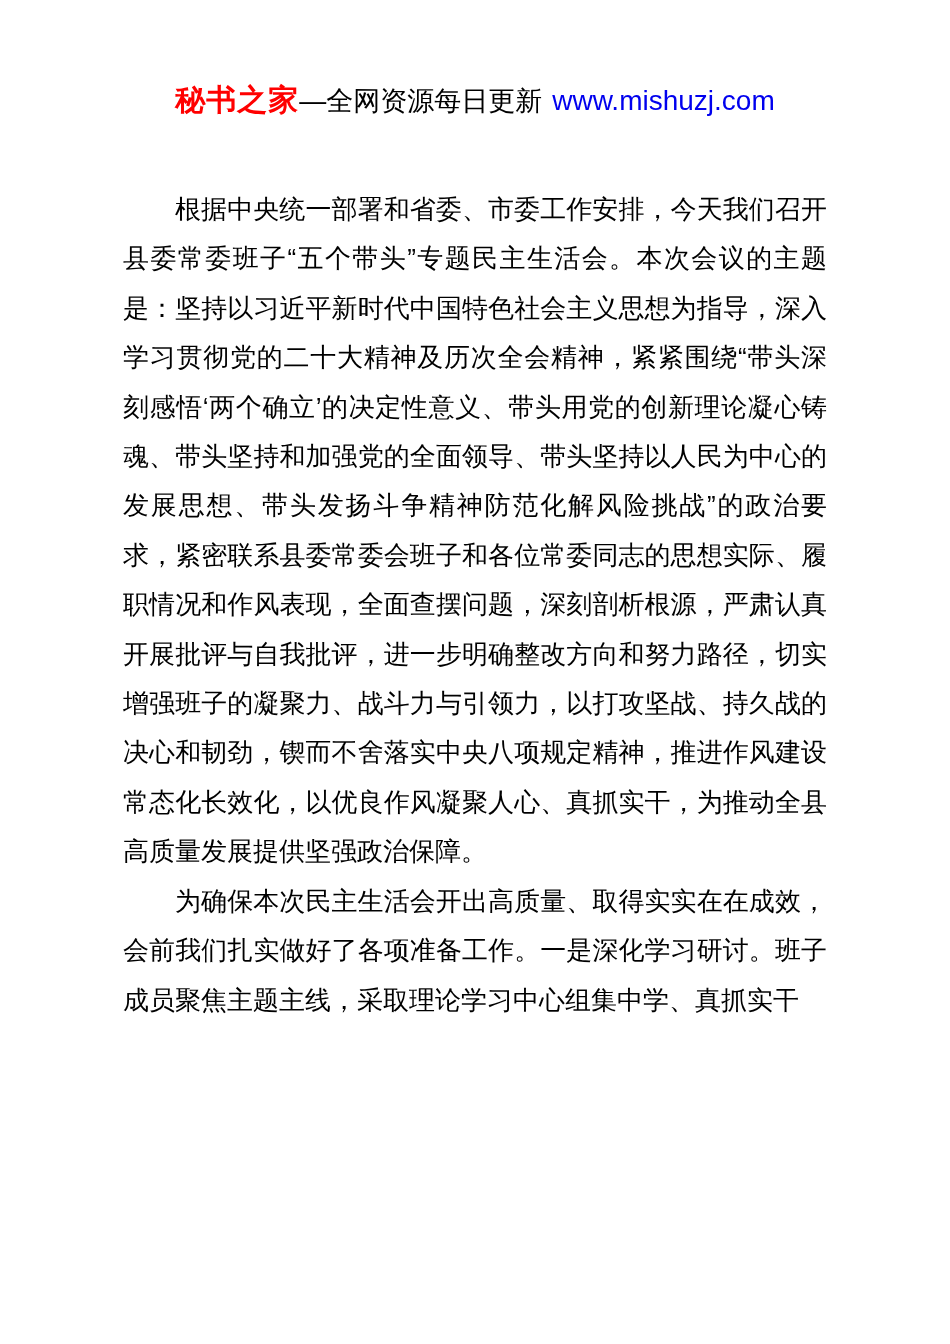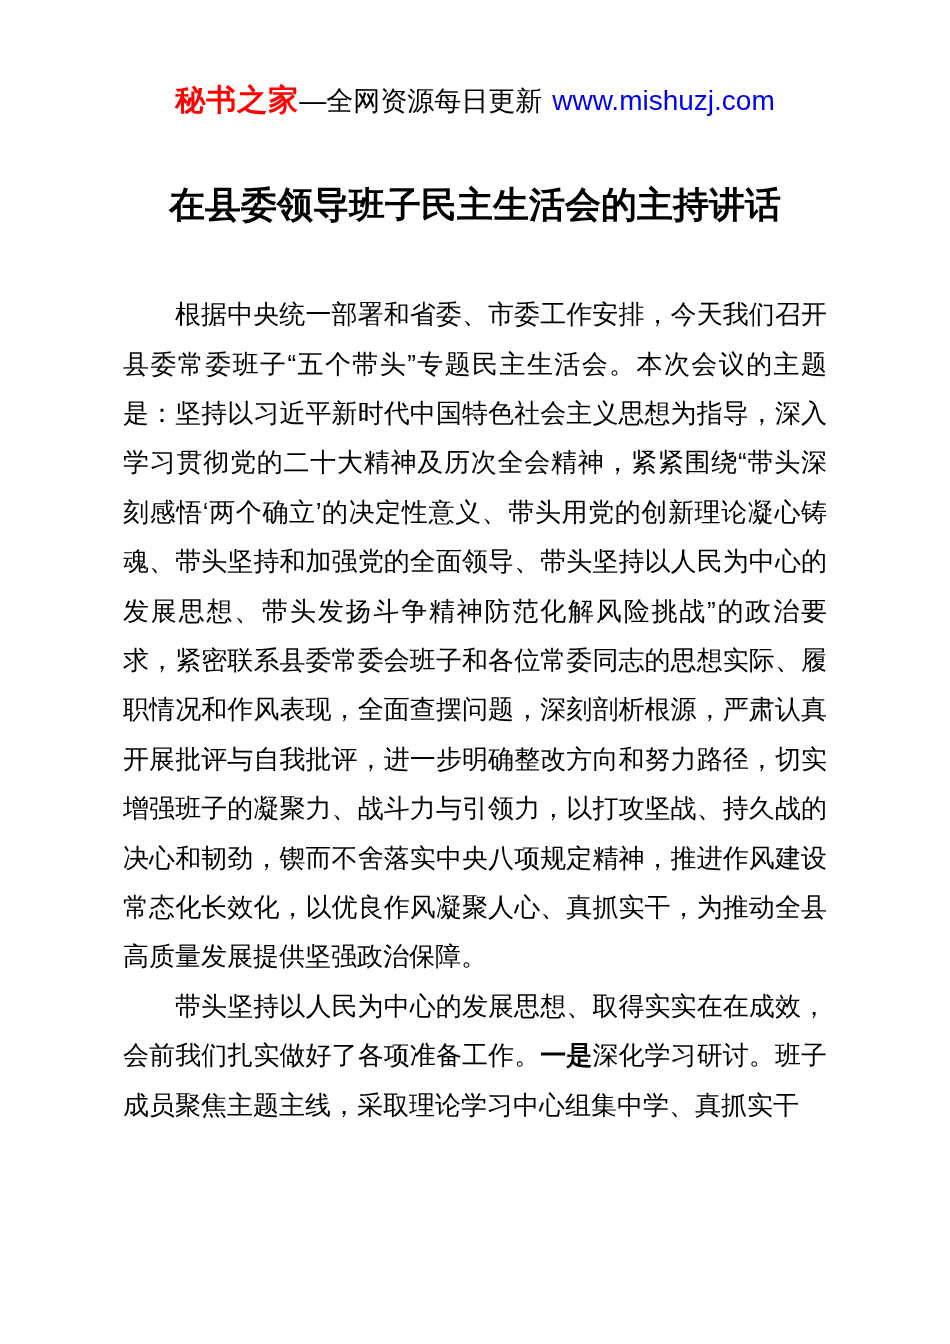--- a/index.html
+++ b/index.html
@@ -63,7 +63,6 @@
     <span class="site-name">秘书之家</span><span class="tagline">—全网资源每日更新</span><span class="site-url">www.mishuzj.com</span>
   </div>
 
-  <h1 class="title">在县委领导班子民主生活会的主持讲话</h1>
 
   <div class="body-text">
     <p class="para">根据中央统一部署和省委、市委工作安排，今天我们召开县委常委班子“五个带头”专题民主生活会。本次会议的主题是：坚持以习近平新时代中国特色社会主义思想为指导，深入学习贯彻党的二十大精神及历次全会精神，紧紧围绕“带头深刻感悟‘两个确立’的决定性意义、带头用党的创新理论凝心铸魂、带头坚持和加强党的全面领导、带头坚持以人民为中心的发展思想、带头发扬斗争精神防范化解风险挑战”的政治要求，紧密联系县委常委会班子和各位常委同志的思想实际、履职情况和作风表现，全面查摆问题，深刻剖析根源，严肃认真开展批评与自我批评，进一步明确整改方向和努力路径，切实增强班子的凝聚力、战斗力与引领力，以打攻坚战、持久战的决心和韧劲，锲而不舍落实中央八项规定精神，推进作风建设常态化长效化，以优良作风凝聚人心、真抓实干，为推动全县高质量发展提供坚强政治保障。</p>

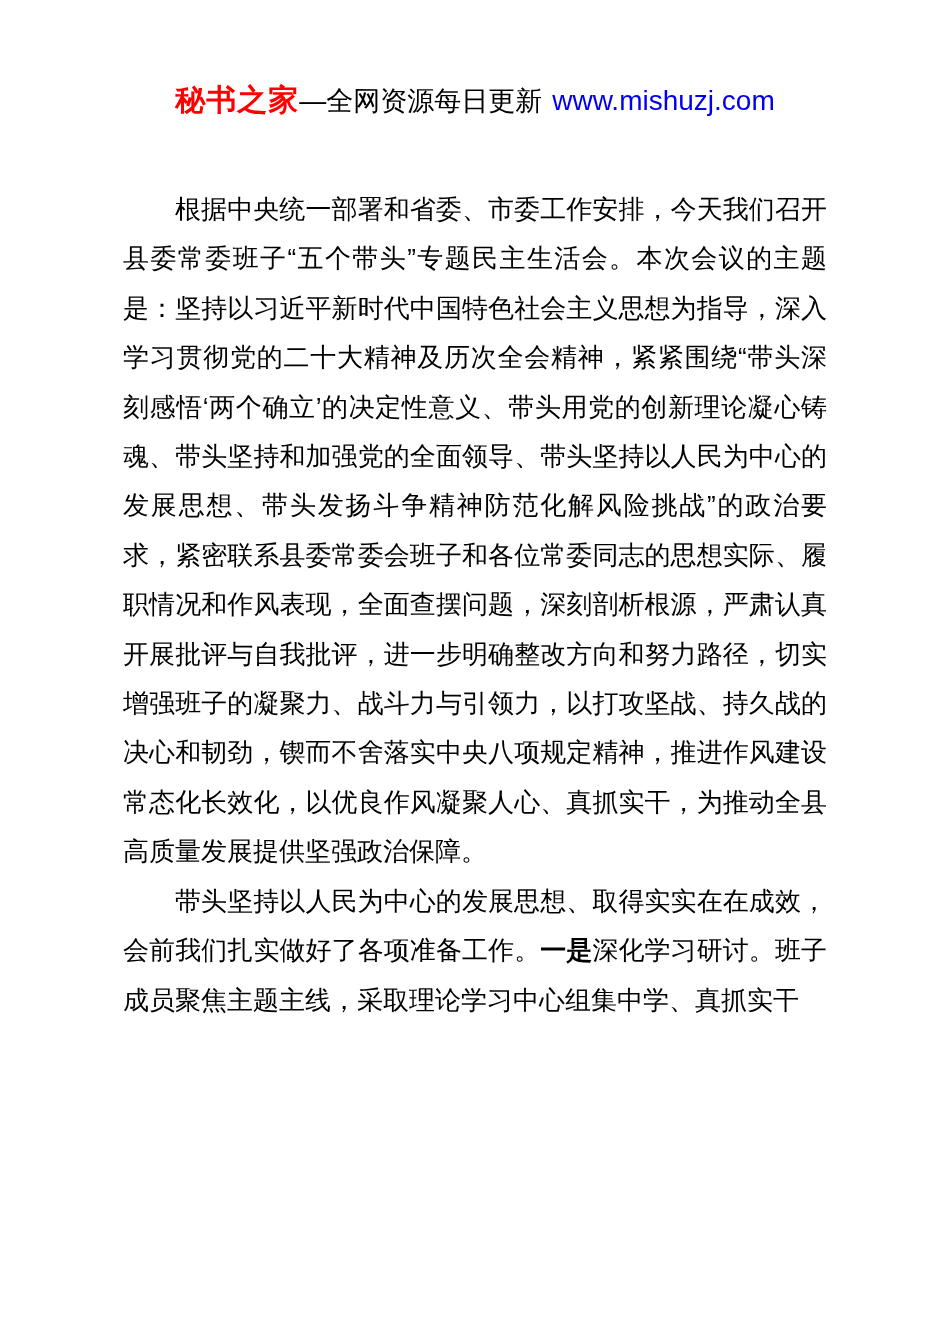--- a/index.html
+++ b/index.html
@@ -66,7 +66,7 @@
 
   <div class="body-text">
     <p class="para">根据中央统一部署和省委、市委工作安排，今天我们召开县委常委班子“五个带头”专题民主生活会。本次会议的主题是：坚持以习近平新时代中国特色社会主义思想为指导，深入学习贯彻党的二十大精神及历次全会精神，紧紧围绕“带头深刻感悟‘两个确立’的决定性意义、带头用党的创新理论凝心铸魂、带头坚持和加强党的全面领导、带头坚持以人民为中心的发展思想、带头发扬斗争精神防范化解风险挑战”的政治要求，紧密联系县委常委会班子和各位常委同志的思想实际、履职情况和作风表现，全面查摆问题，深刻剖析根源，严肃认真开展批评与自我批评，进一步明确整改方向和努力路径，切实增强班子的凝聚力、战斗力与引领力，以打攻坚战、持久战的决心和韧劲，锲而不舍落实中央八项规定精神，推进作风建设常态化长效化，以优良作风凝聚人心、真抓实干，为推动全县高质量发展提供坚强政治保障。</p>
-    <p class="para"><span>带头坚持以人民为中心的发展思想、取得实实在在成效，会前我们扎实做好了各项准备工作。</span><span class="bold-lead">一是</span><span>深化学习研讨。班子成员聚焦主题主线，采取理论学习中心组集中学、真抓实干</span></p>
+    <p class="para"><span>为确保本次民主生活会开出高质量、取得实实在在成效，会前我们扎实做好了各项准备工作。</span><span class="bold-lead">一是</span><span>深化学习研讨。班子成员聚焦主题主线，采取理论学习中心组集中学、真抓实干</span></p>
   </div>
 
 </div>

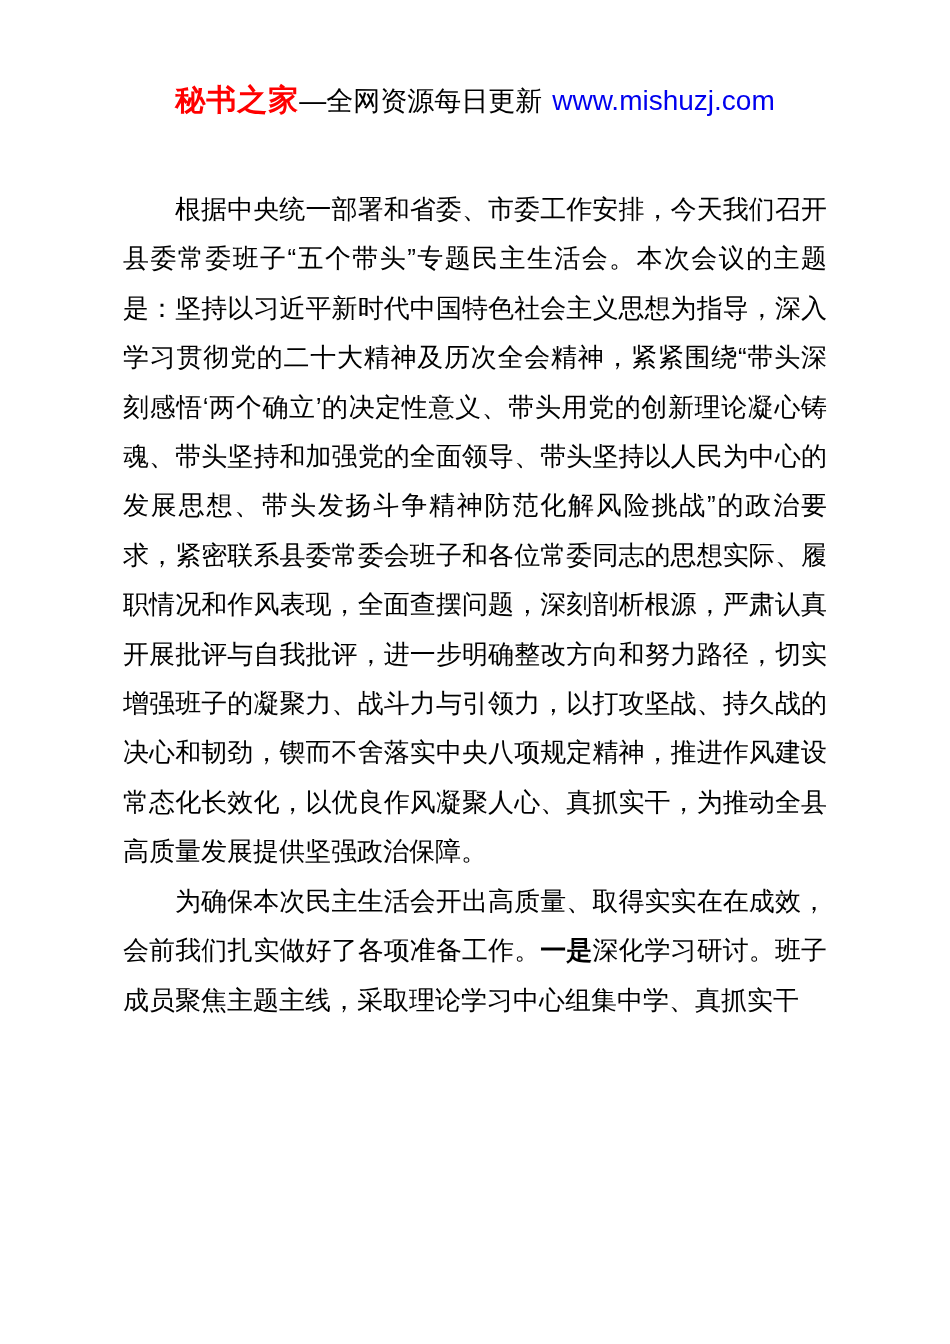--- a/index.html
+++ b/index.html
@@ -52,7 +52,7 @@
   .body-text p { margin: 0; padding: 0; }
   .para { text-indent: 2em; }
   .salutation { text-indent: 0; }
-  .bold-lead { font-weight: bold; }
+  .bold-lead { font-weight: normal; }
 </style>
 </head>
 <body>

